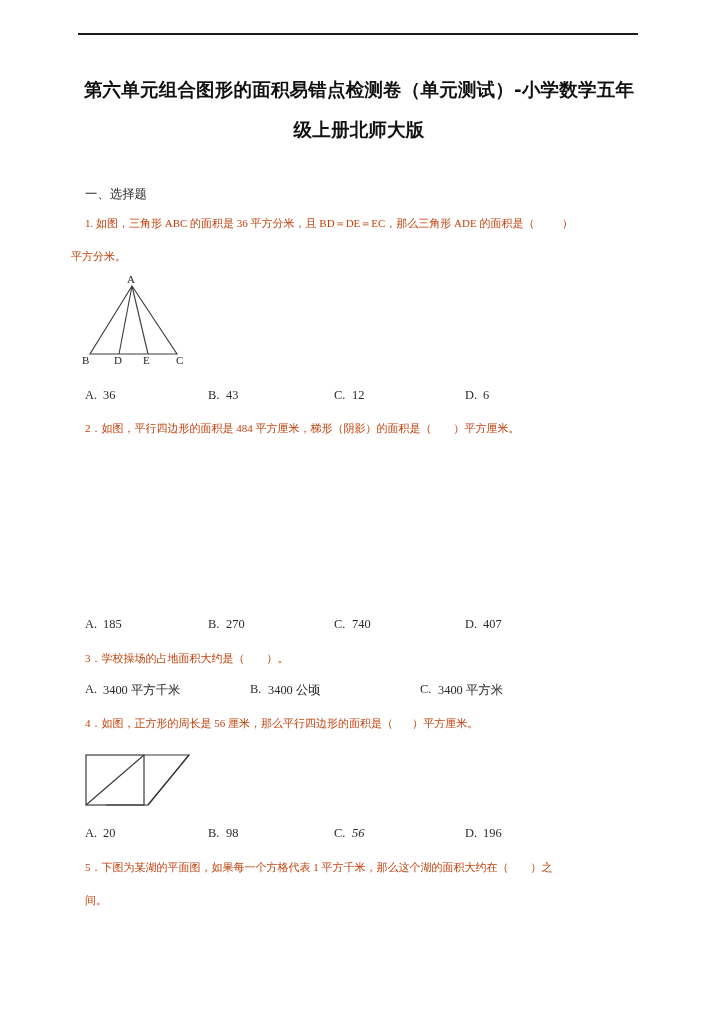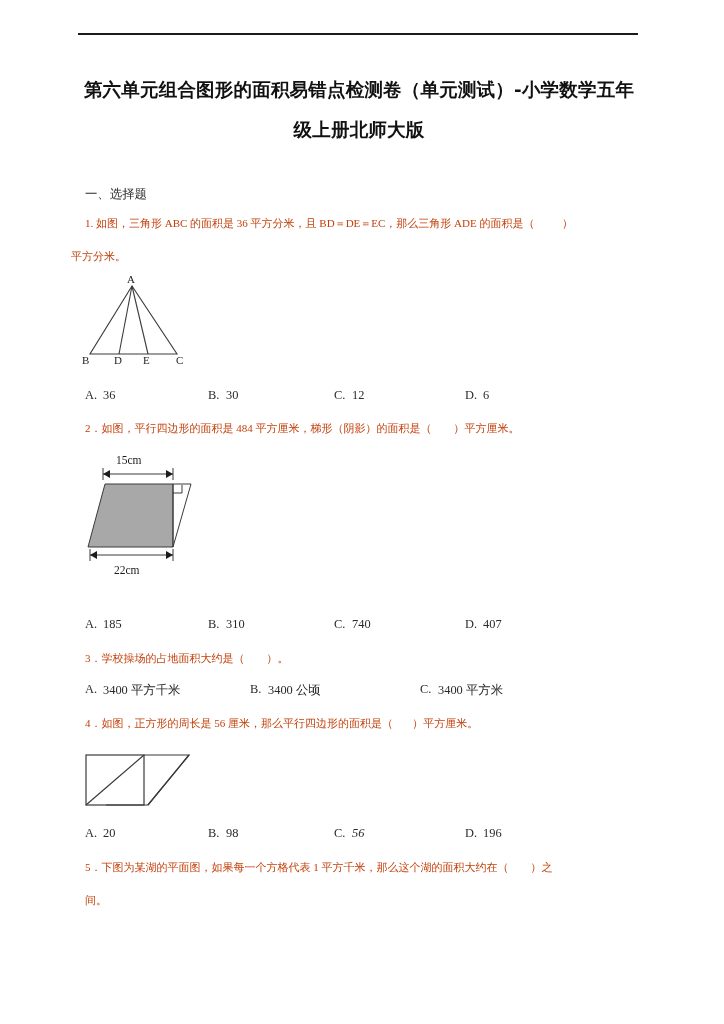--- a/index.html
+++ b/index.html
@@ -125,7 +125,7 @@
     <span class="opt" style="left:0px;">A.</span>
     <span class="opt" style="left:18px;">36</span>
     <span class="opt" style="left:123px;">B.</span>
-    <span class="opt" style="left:141px;">30</span>
+    <span class="opt" style="left:141px;">43</span>
     <span class="opt" style="left:249px;">C.</span>
     <span class="opt" style="left:267px;">12</span>
     <span class="opt" style="left:380px;">D.</span>

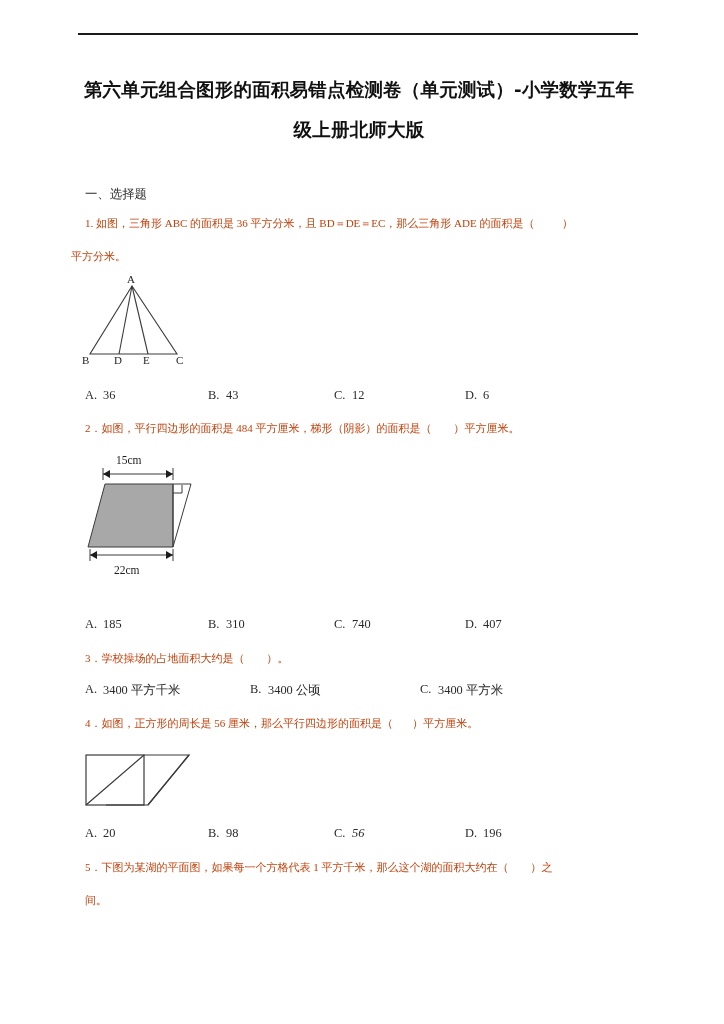--- a/index.html
+++ b/index.html
@@ -134,32 +134,6 @@
 
   <div class="ln" style="left:85px; top:420px;text-align:center;">2．如图，平行四边形的面积是 484 平方厘米，梯形（阴影）的面积是（        ）平方厘米。</div>
 
-  <div class="fig" style="left:88px; top:452px;">
-    <svg width="120" height="125" viewBox="0 0 120 125">
-
-      <text class="dimtxt" x="28" y="12">15cm</text>
-      <line class="stroke" stroke-width="1" x1="15" y1="22" x2="85" y2="22"></line>
-      <path d="M 15 22 L 22 18 L 22 26 Z" fill="#1c1c1c"></path>
-      <path d="M 85 22 L 78 18 L 78 26 Z" fill="#1c1c1c"></path>
-      <line class="stroke" stroke-width="1" x1="15" y1="16" x2="15" y2="28"></line>
-      <line class="stroke" stroke-width="1" x1="85" y1="16" x2="85" y2="28"></line>
-
-      <path d="M 17 32 L 85 32 L 85 95 L 0 95 Z" fill="#a8a8a8" stroke="#3a3a3a" stroke-width="1"></path>
-
-      <path class="stroke" stroke-width="1" d="M 85 32 L 103 32 L 85 95"></path>
-
-      <line class="stroke" stroke-width="1" x1="85" y1="32" x2="85" y2="95"></line>
-
-      <path class="stroke" stroke-width="1" d="M 85 41 L 94 41 L 94 33"></path>
-
-      <line class="stroke" stroke-width="1" x1="2" y1="103" x2="85" y2="103"></line>
-      <path d="M 2 103 L 9 99 L 9 107 Z" fill="#1c1c1c"></path>
-      <path d="M 85 103 L 78 99 L 78 107 Z" fill="#1c1c1c"></path>
-      <line class="stroke" stroke-width="1" x1="2" y1="97" x2="2" y2="109"></line>
-      <line class="stroke" stroke-width="1" x1="85" y1="97" x2="85" y2="109"></line>
-      <text class="dimtxt" x="26" y="122">22cm</text>
-    </svg>
-  </div>
 
   <div class="opt-row" style="top:617px;">
     <span class="opt" style="left:0px;">A.</span>

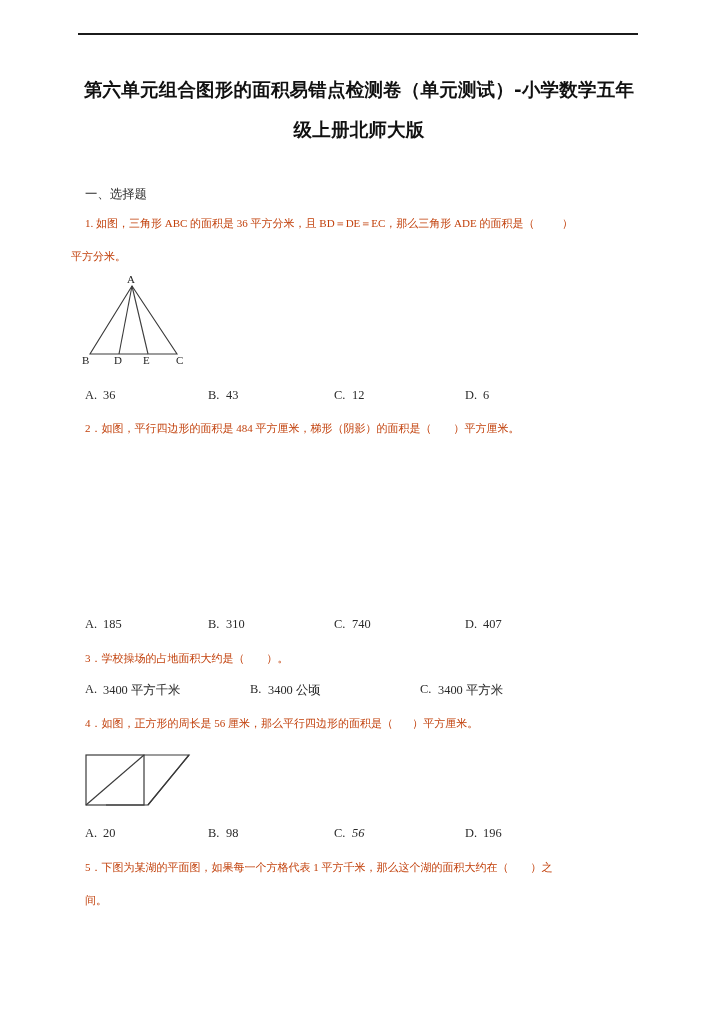--- a/index.html
+++ b/index.html
@@ -139,7 +139,7 @@
     <span class="opt" style="left:0px;">A.</span>
     <span class="opt" style="left:18px;">185</span>
     <span class="opt" style="left:123px;">B.</span>
-    <span class="opt" style="left:141px;">310</span>
+    <span class="opt" style="left:141px;">270</span>
     <span class="opt" style="left:249px;">C.</span>
     <span class="opt" style="left:267px;">740</span>
     <span class="opt" style="left:380px;">D.</span>

